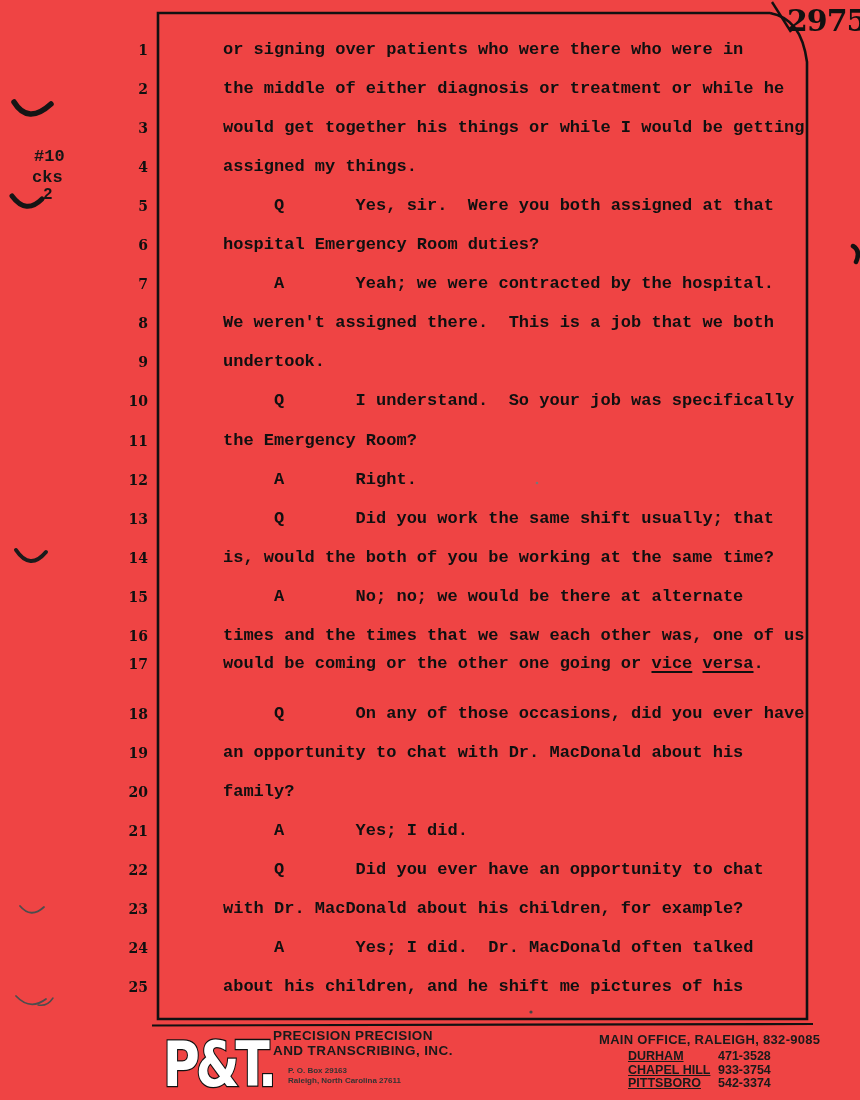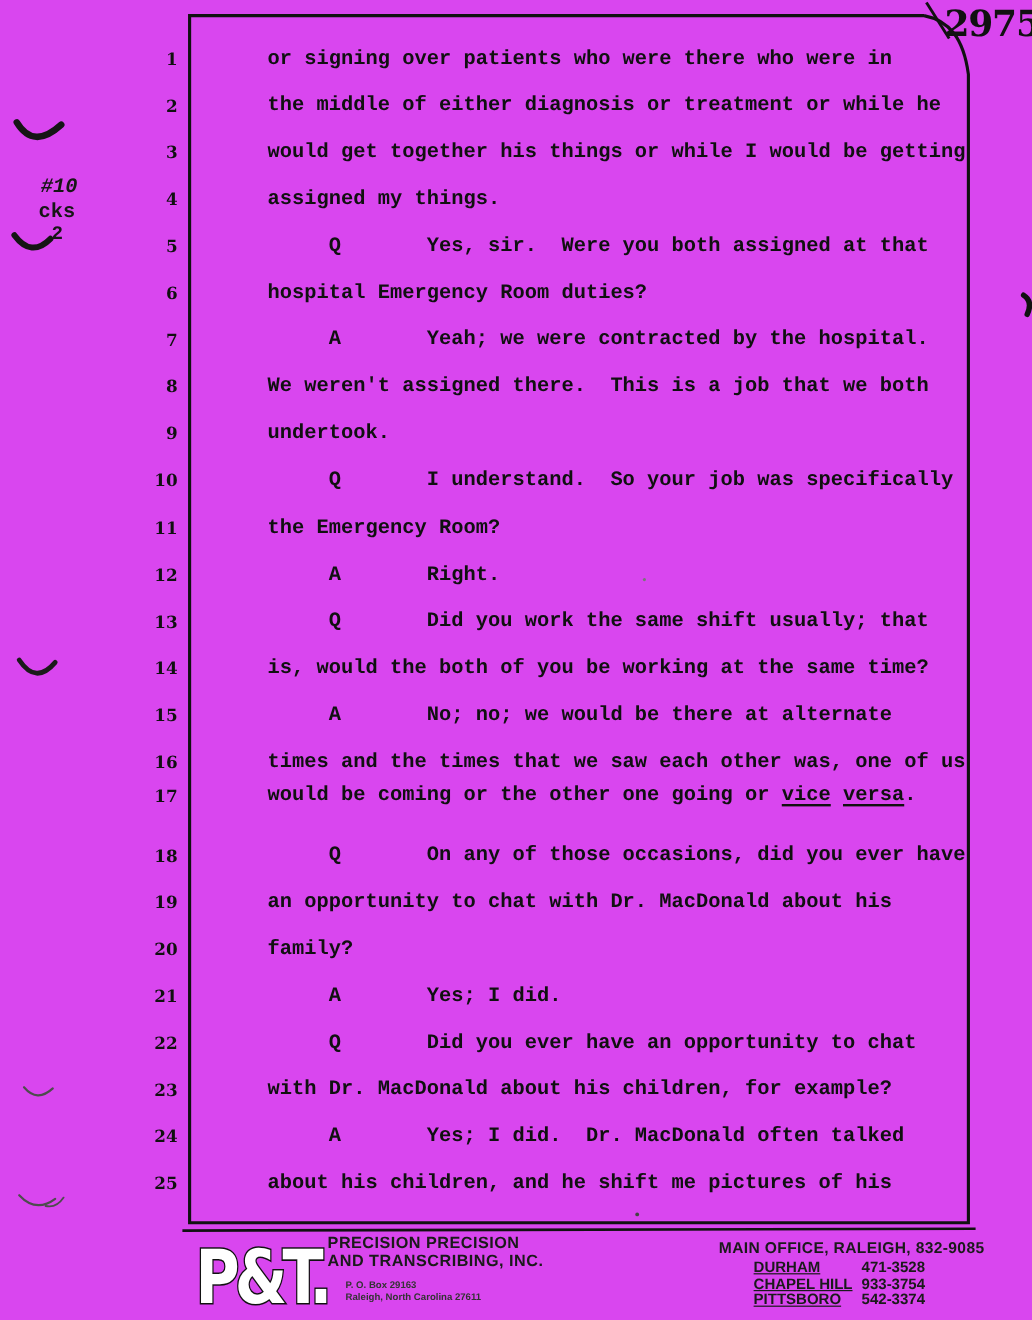--- a/index.html
+++ b/index.html
@@ -5,7 +5,7 @@
   html,body { margin:0; padding:0; background:#ffffff; }
   .page {
     position:relative; width:860px; height:1100px;
-    background:#d946ef; overflow:hidden; color:#141414;
+    background:#ef4444; overflow:hidden; color:#141414;
     font-family:"Liberation Sans", sans-serif;
   }
   .decor { position:absolute; left:0; top:0; }

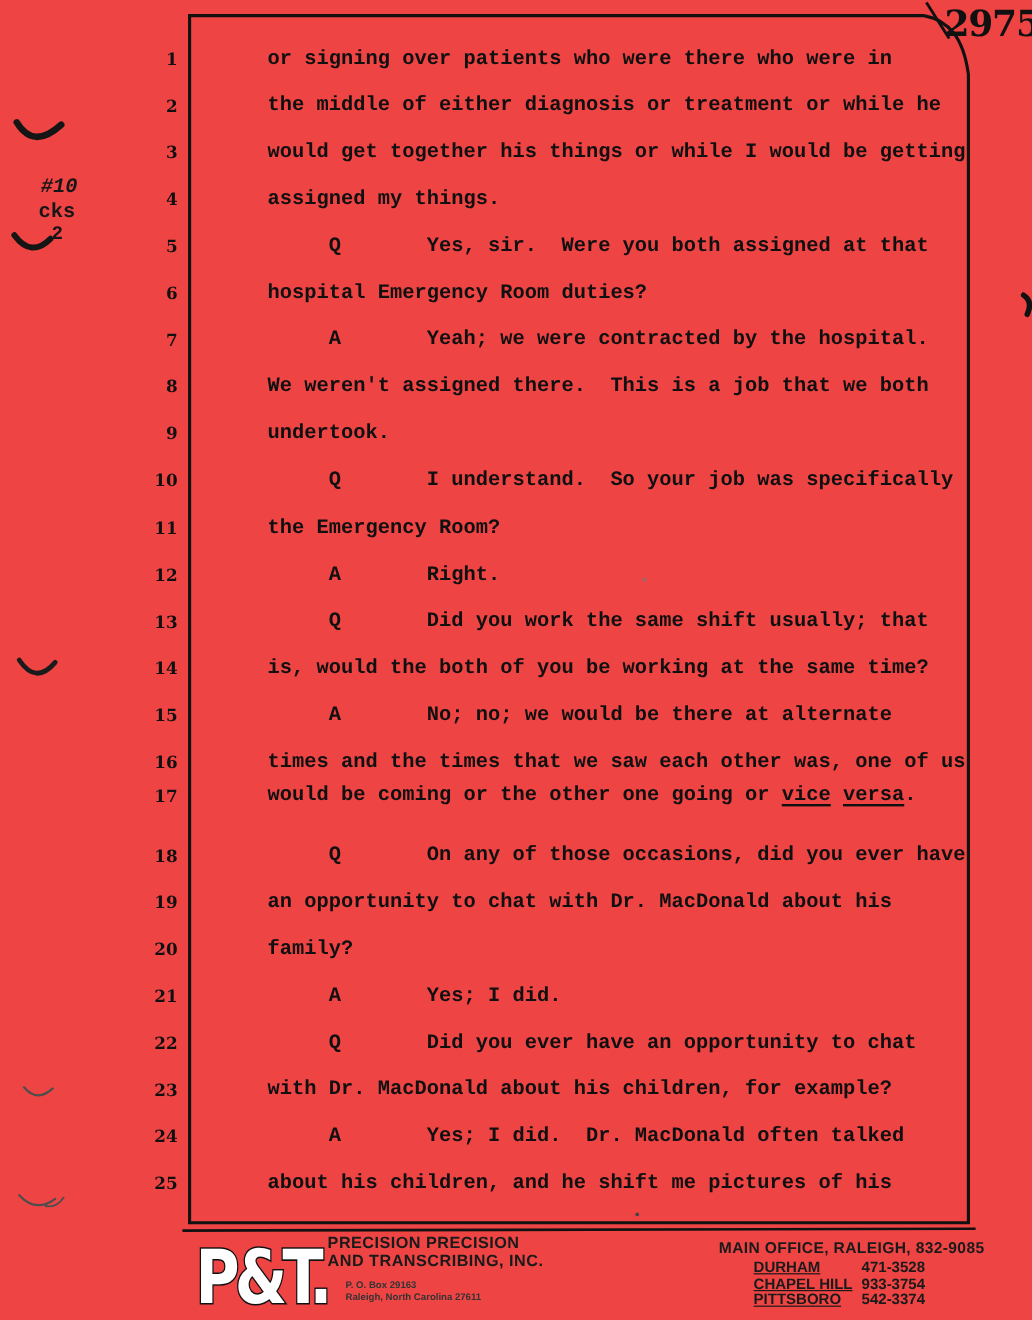--- a/index.html
+++ b/index.html
@@ -26,7 +26,7 @@
   .mnote {
     position:absolute; font:700 17px "Liberation Mono", monospace; color:#161616;
   }
-  .mnote-exhibit { left:34px; top:147px;font-style:italic; }
+  .mnote-exhibit { left:34px; top:147px; }
   .mnote-initials { left:32px; top:168px; }
   .mnote-count { left:43px; top:186px; font-size:16px; }
   

